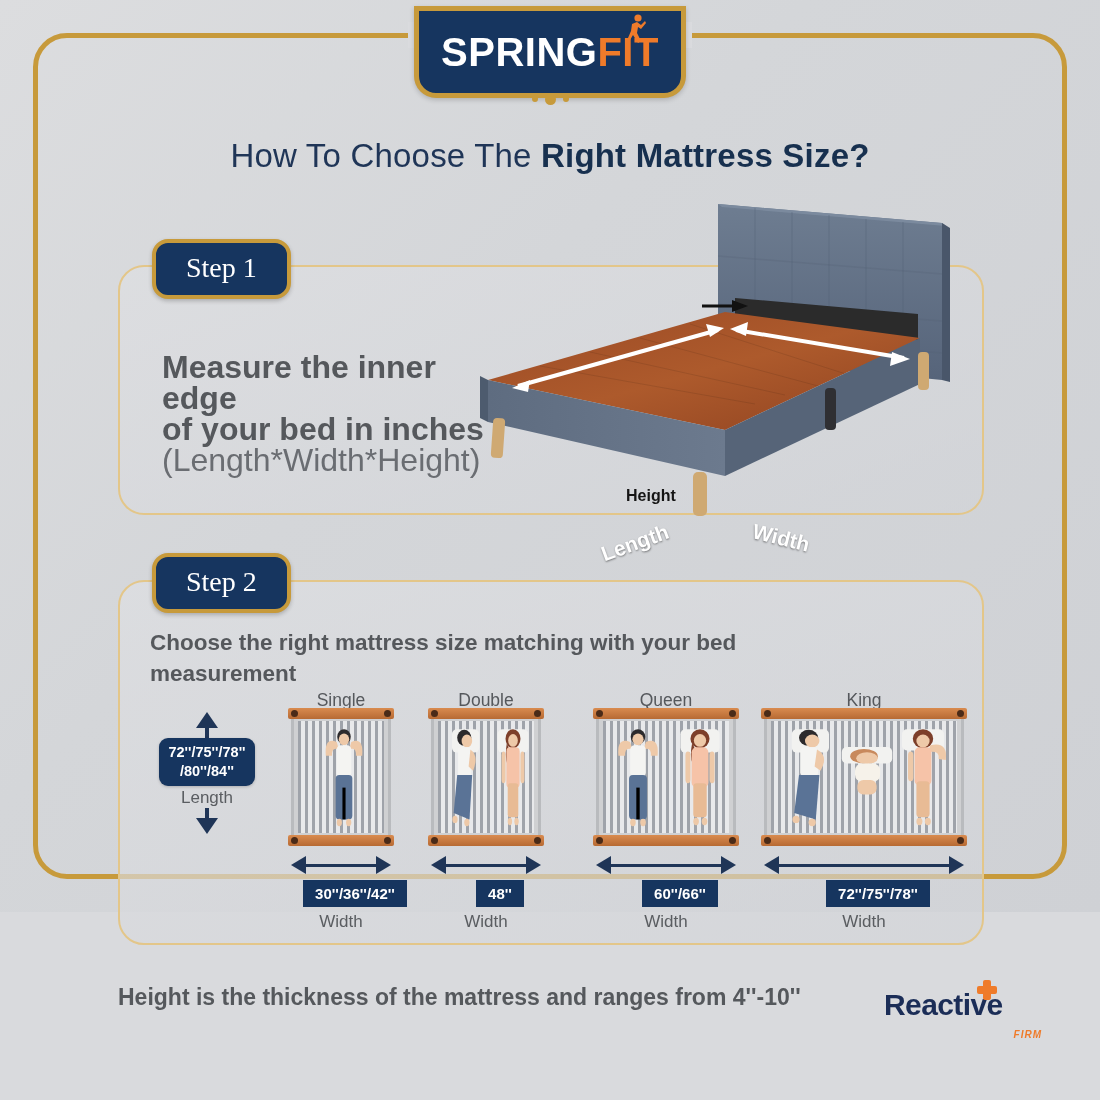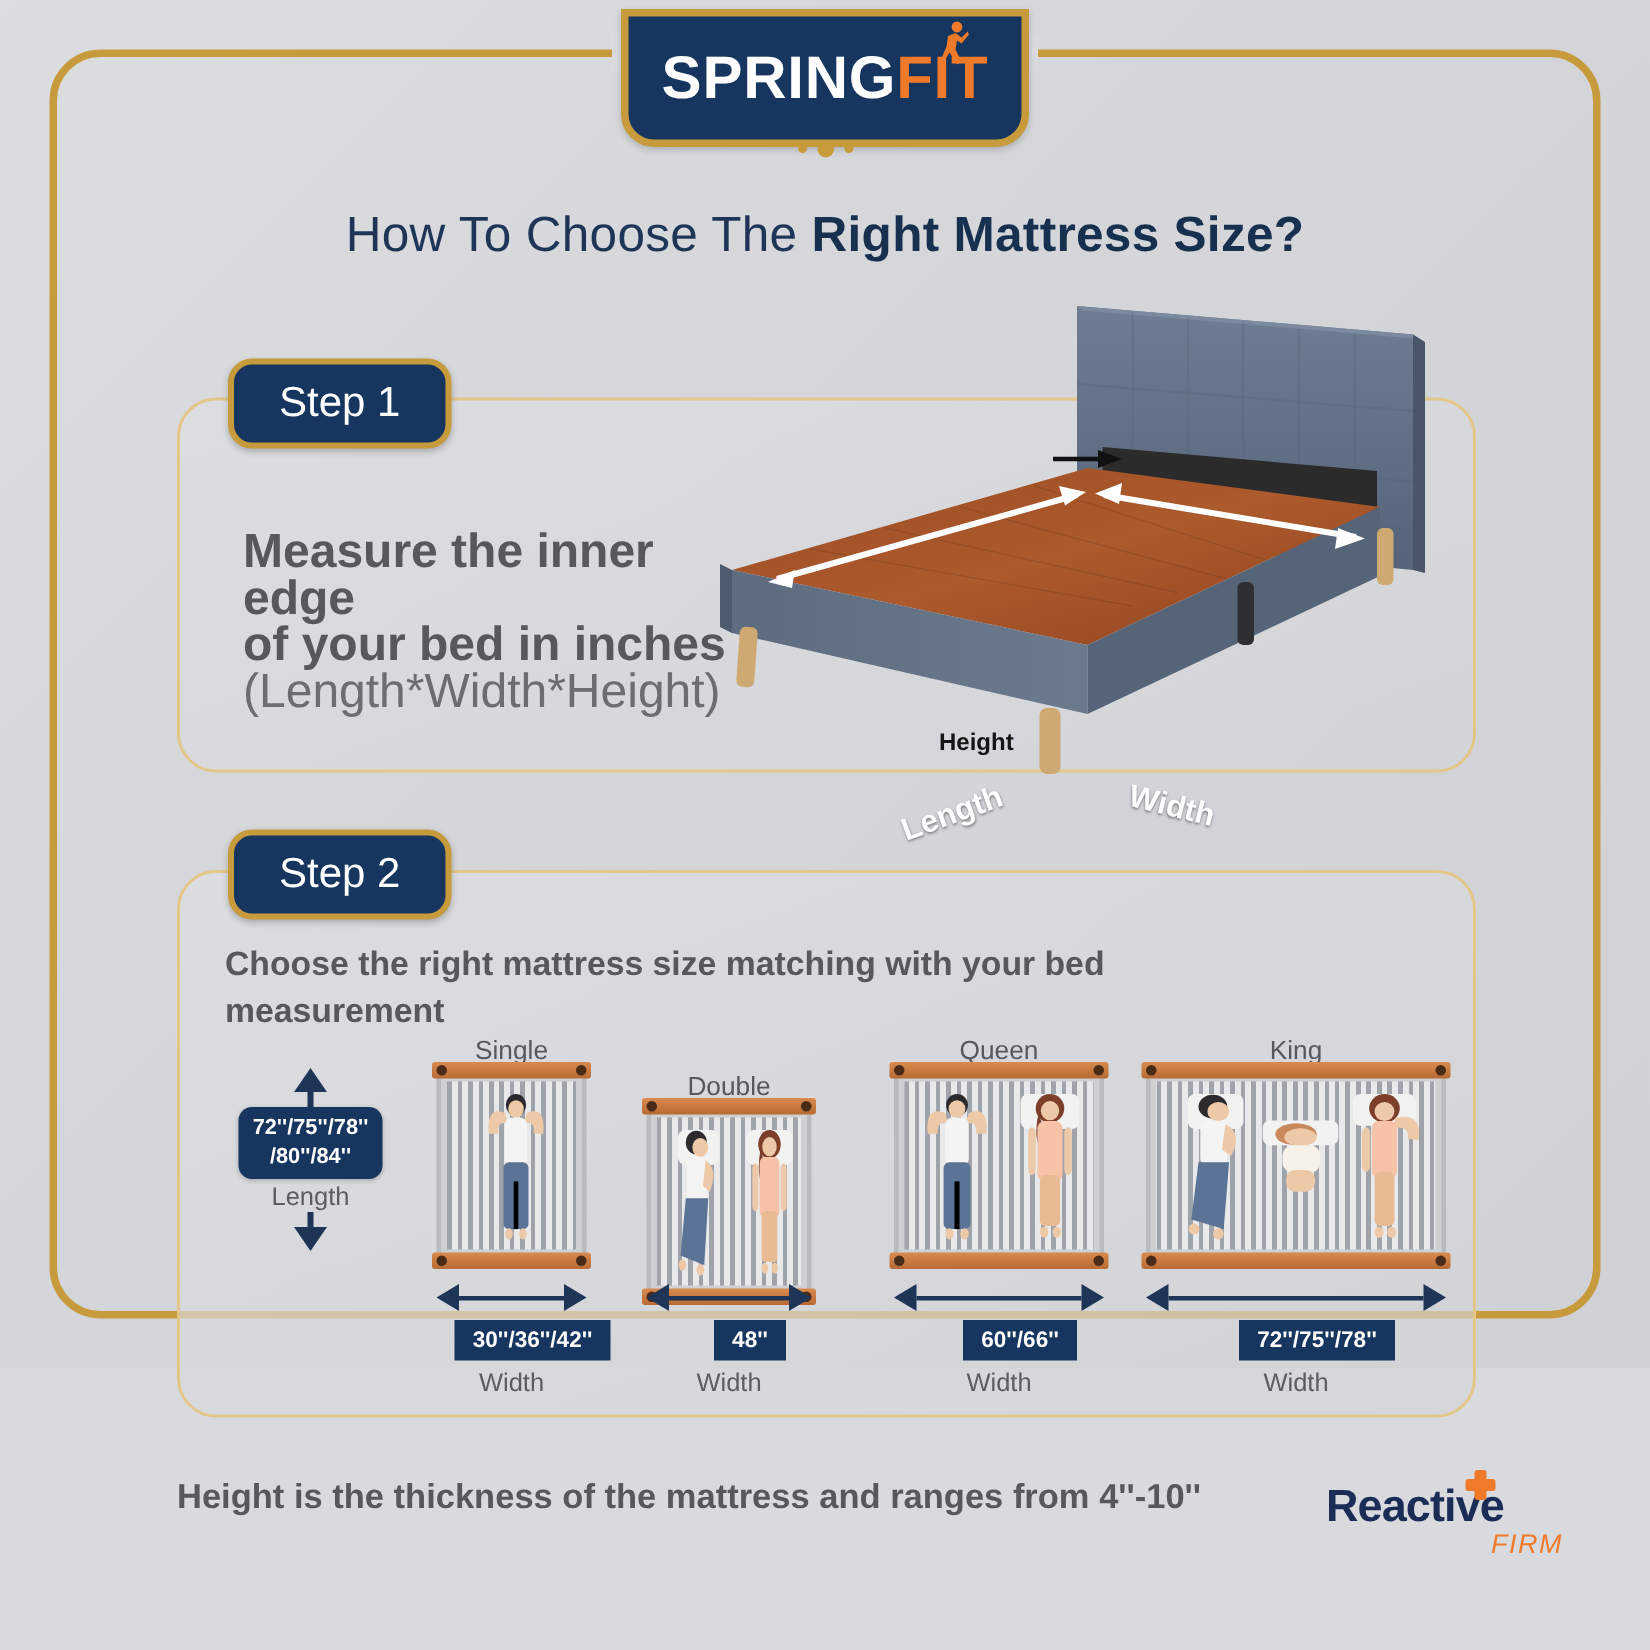--- a/index.html
+++ b/index.html
@@ -84,6 +84,7 @@
     padding: 9px 30px 11px 30px;
     z-index: 5;
     box-shadow: 0 2px 4px rgba(0,0,0,.22);
+    font-family: Liberation Serif, serif;
   }
   #badge1 { left: 152px; top: 239px; }
   #badge2 { left: 152px; top: 553px; }

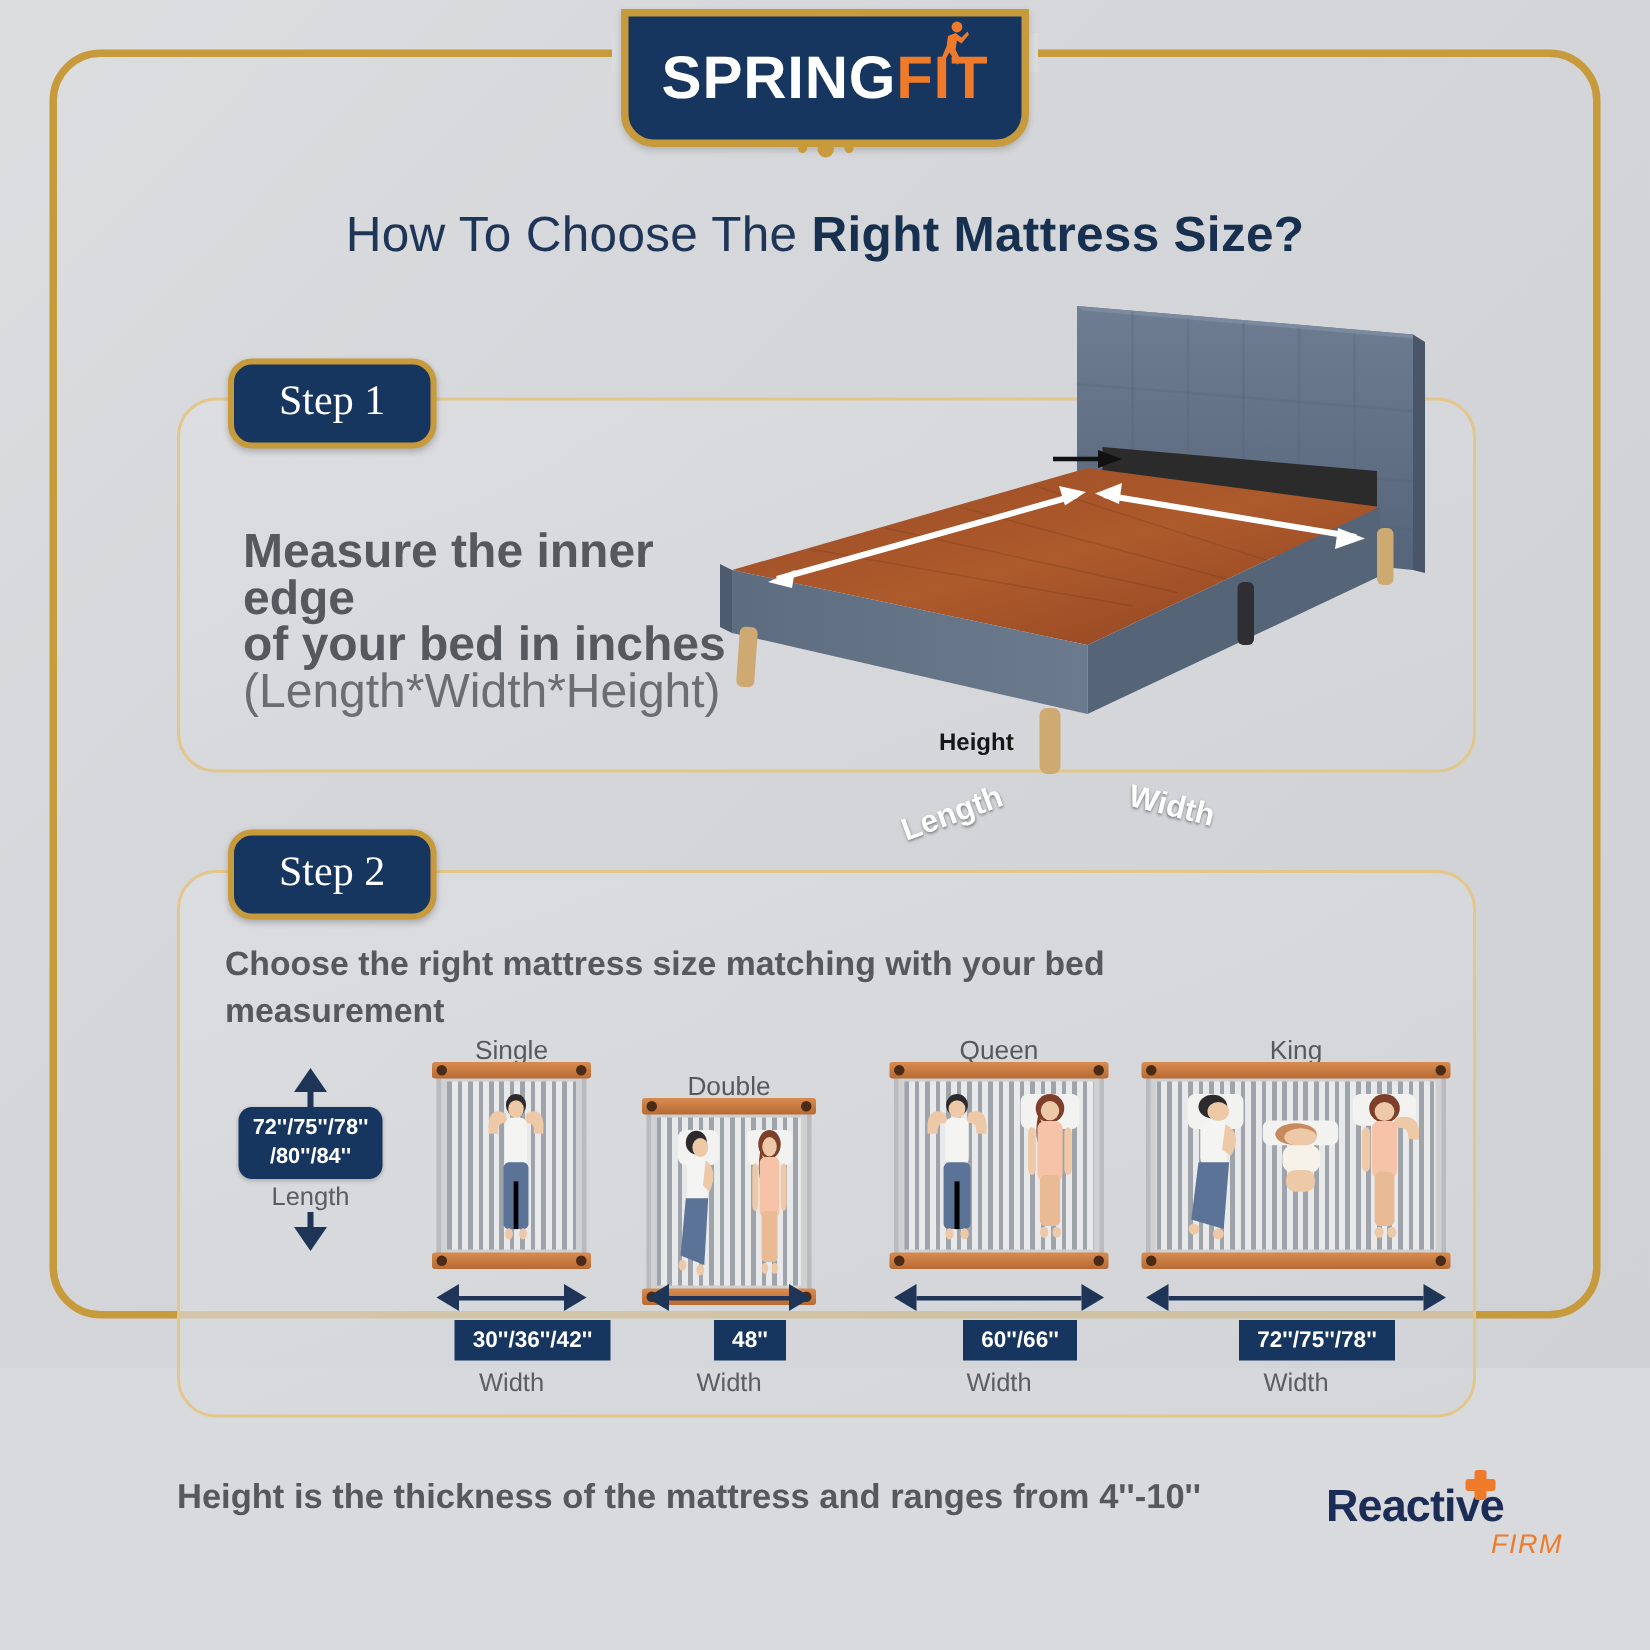--- a/index.html
+++ b/index.html
@@ -360,7 +360,7 @@
         <div class="w-badge">30''/36''/42''</div>
         <div class="w-word">Width</div>
       </div>
-      <div class="mat-col" style="left: 431px; top: 690px; width: 110px; margin-top: 24px;">
+      <div class="mat-col" style="left: 431px; top: 690px; width: 110px;">
         <div class="mat-title">Double</div>
         <div class="mattress" style="width: 110px; height: 120px;">
           <div class="rail top">

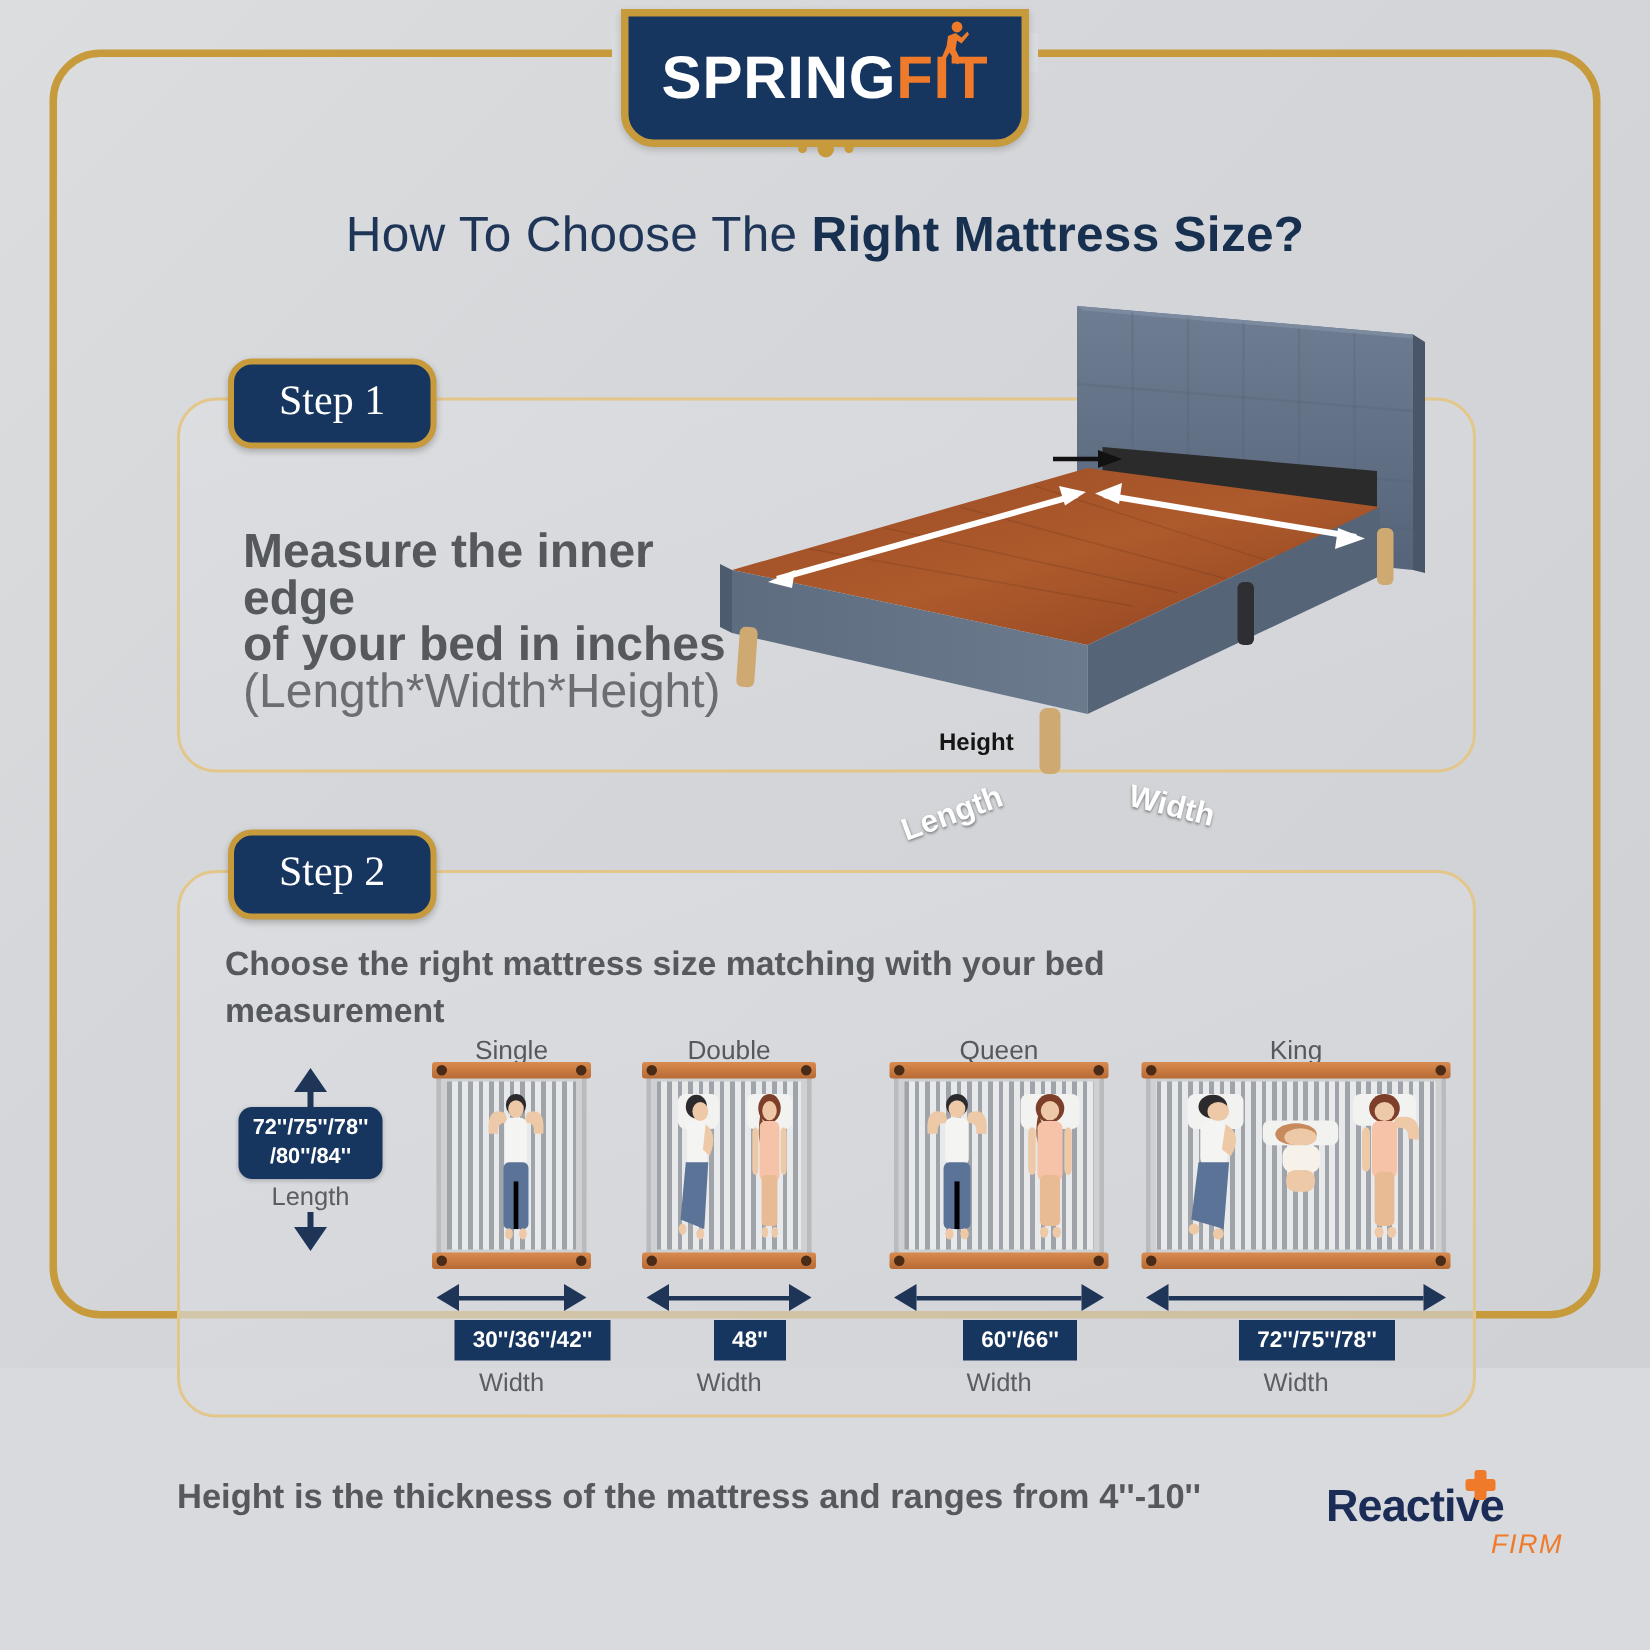--- a/index.html
+++ b/index.html
@@ -182,8 +182,8 @@
     position: relative; line-height: 30px;
   }
   .react-firm {
-    position: absolute; right: 2px; top: 29px;
-    font-size: 18px; font-weight: normal; font-style: italic; color: #ef7b2a;
+    position: absolute; right: 2px; top: 39px;
+    font-size: 10px; font-weight: bold; font-style: italic; color: #ef7b2a;
     letter-spacing: 1px;
   }
   .cross { position: absolute; left: 93px; top: -10px; width: 20px; height: 20px; }

